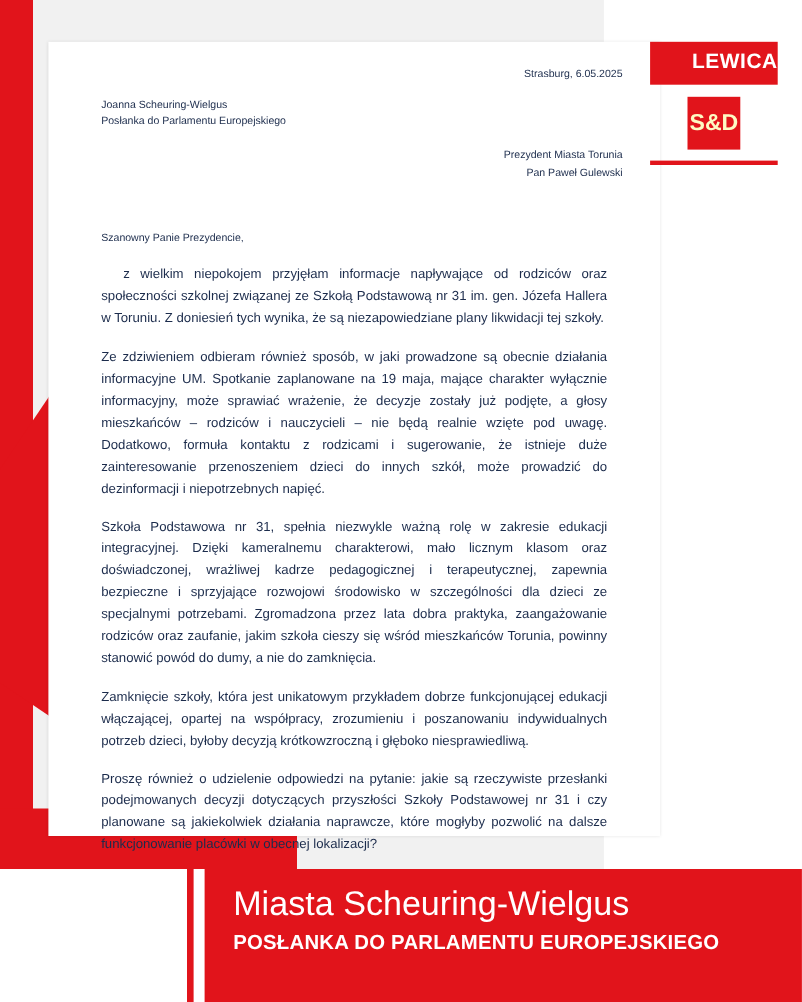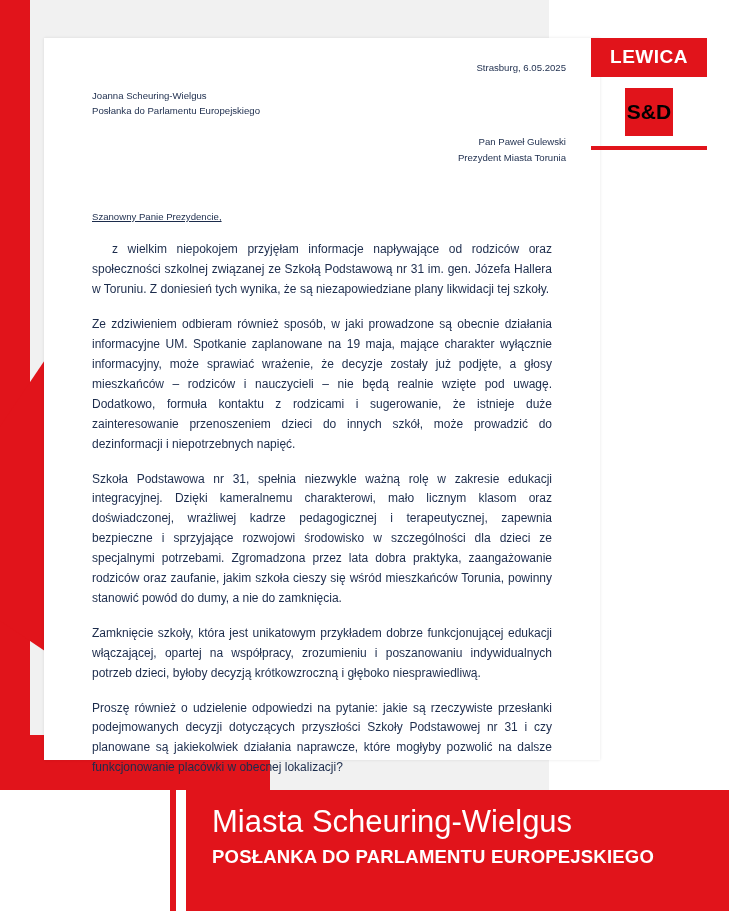--- a/index.html
+++ b/index.html
@@ -142,6 +142,7 @@
     padding: 8px 0 9px 0;
     width: 116px;
     box-sizing: border-box;
+    text-align: right;
   }
   .logo-sd-wrap {
     margin-top: 11px;

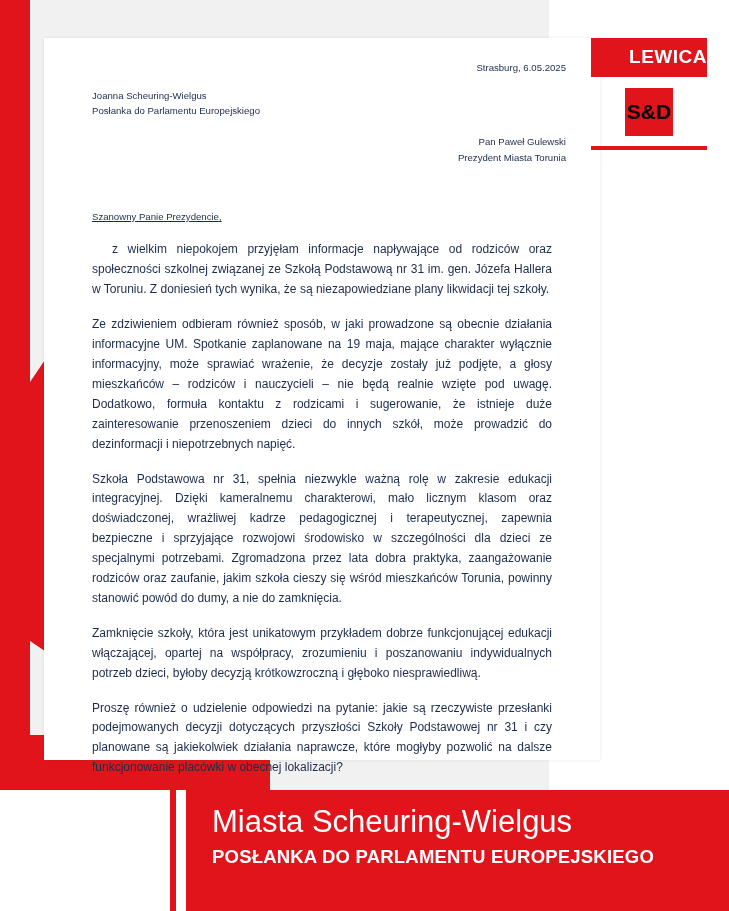--- a/index.html
+++ b/index.html
@@ -151,7 +151,7 @@
   }
   .logo-sd {
     background: #e1141b;
-    color: #000000;
+    color: #fef9c3;
     font-weight: bold;
     font-size: 21px;
     width: 48px;

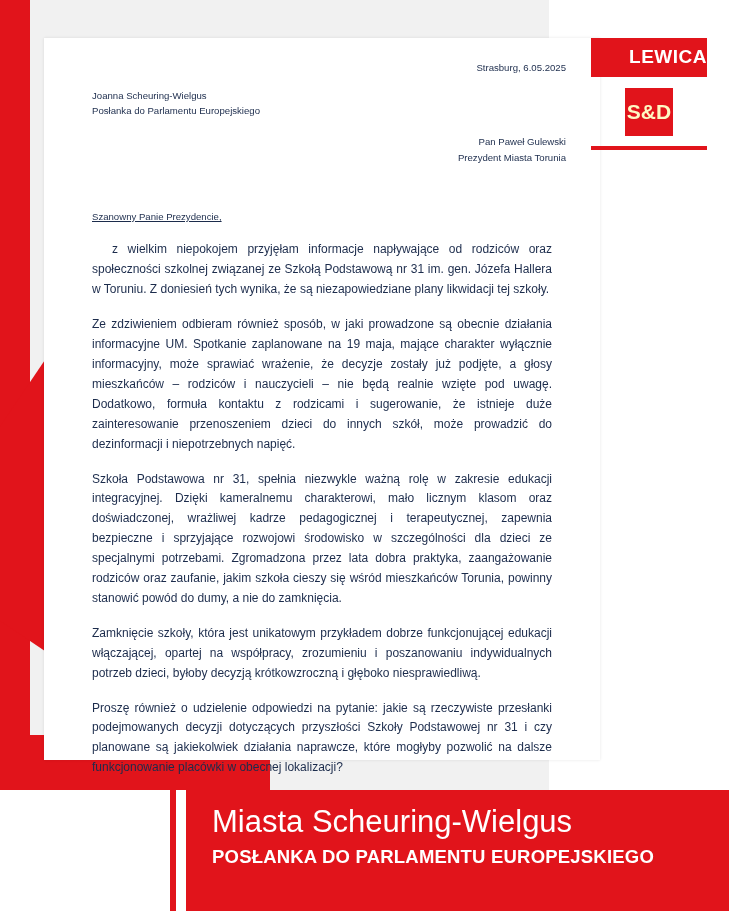--- a/index.html
+++ b/index.html
@@ -236,8 +236,8 @@
       </div>
 
       <div class="recipient">
+        <div>Prezydent Miasta Torunia</div>
         <div>Pan Paweł Gulewski</div>
-        <div>Prezydent Miasta Torunia</div>
       </div>
 
       <div class="salutation">Szanowny Panie Prezydencie,</div>

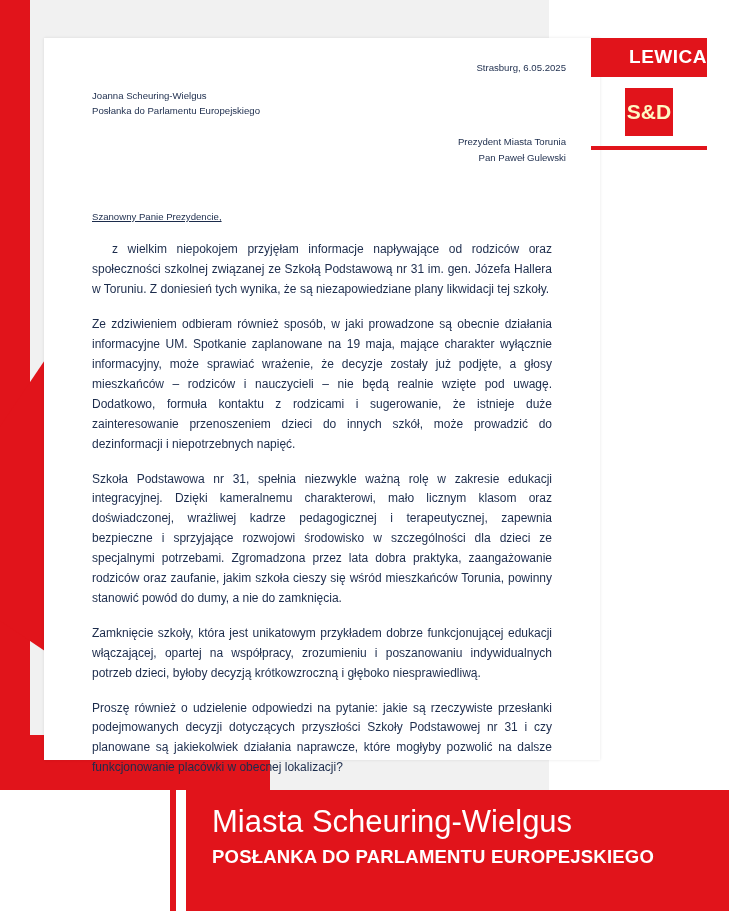--- a/index.html
+++ b/index.html
@@ -108,7 +108,6 @@
     margin: 44px 0 0 14px;
     font-size: 9.6px;
     color: #1c2c4c;
-    text-decoration: underline;
   }
 
   .body-copy {

